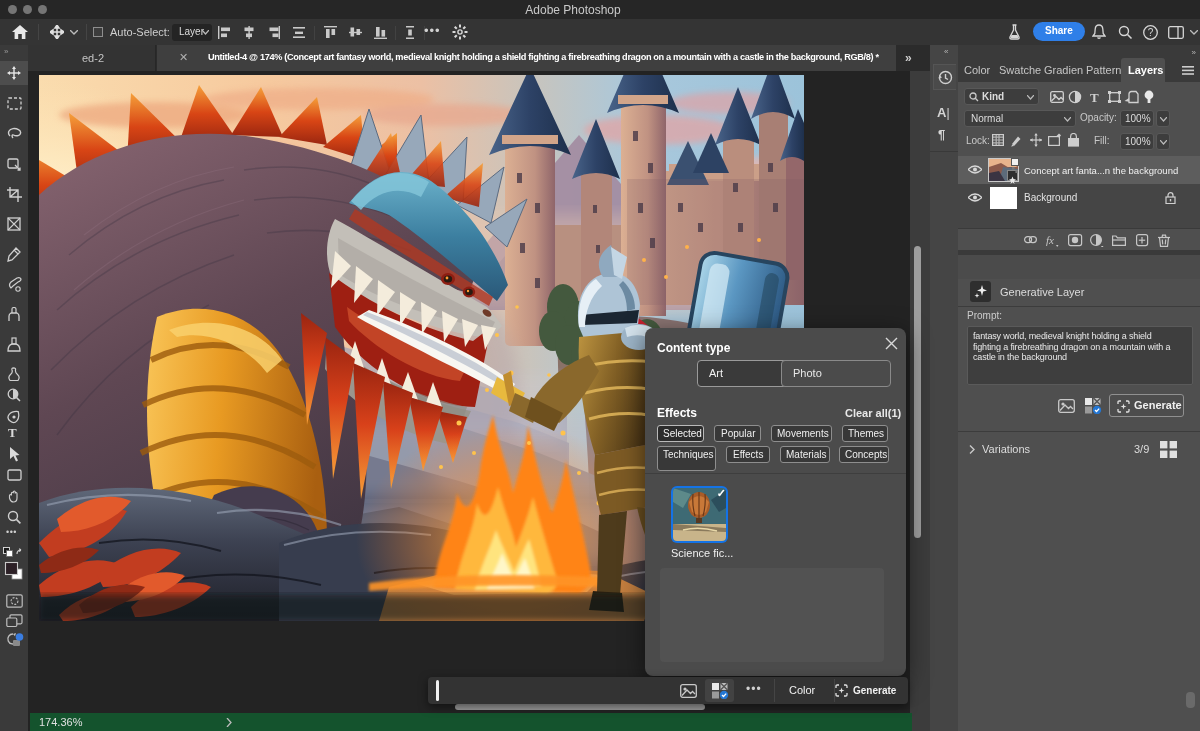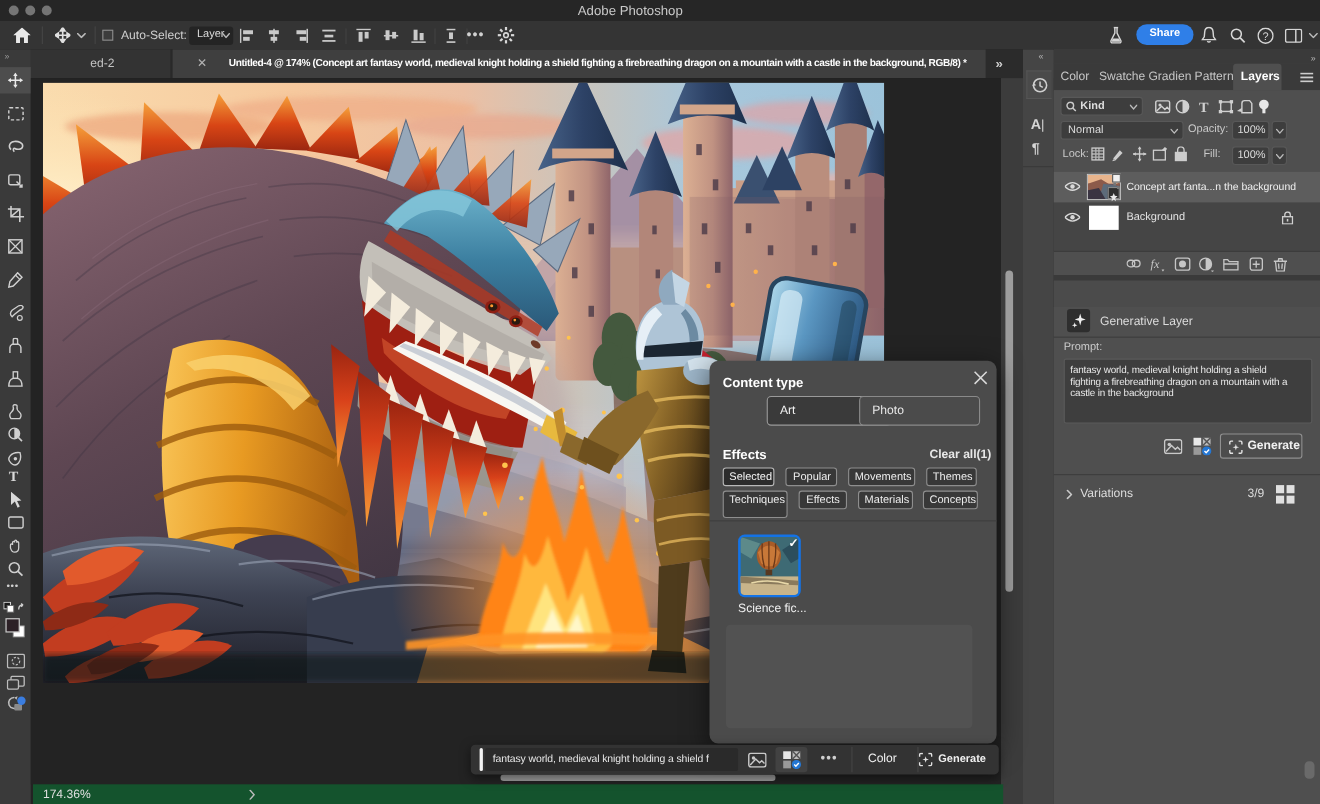--- a/index.html
+++ b/index.html
@@ -1022,9 +1022,6 @@
 
   <div class="abs" id="floatbar" style="left:428px;top:677px;width:480px;height:27px;background:#333333;border-radius:4px;box-shadow:0 3px 10px rgba(0,0,0,0.5);">
     <div class="abs" style="left:8px;top:3px;width:3px;height:21px;background:#f2f2f2;border-radius:2px;"></div>
-    <div class="abs" style="left:13px;top:3px;width:230px;height:21px;background:#2a2a2a;border-radius:2px;">
-      <div class="abs" style="left:7px;top:5px;color:#e8e8e8;font-size:9.5px;letter-spacing:-0.1px;white-space:nowrap;">fantasy world, medieval knight holding a shield f</div>
-    </div>
     <svg class="abs" style="left:252px;top:7px;" width="17" height="14" viewBox="0 0 17 14">
       <rect x="0.7" y="0.7" width="15.6" height="12.6" rx="2" fill="none" stroke="#c9c9c9" stroke-width="1.3"></rect>
         <circle cx="5" cy="5" r="1.6" fill="#c9c9c9"></circle>

